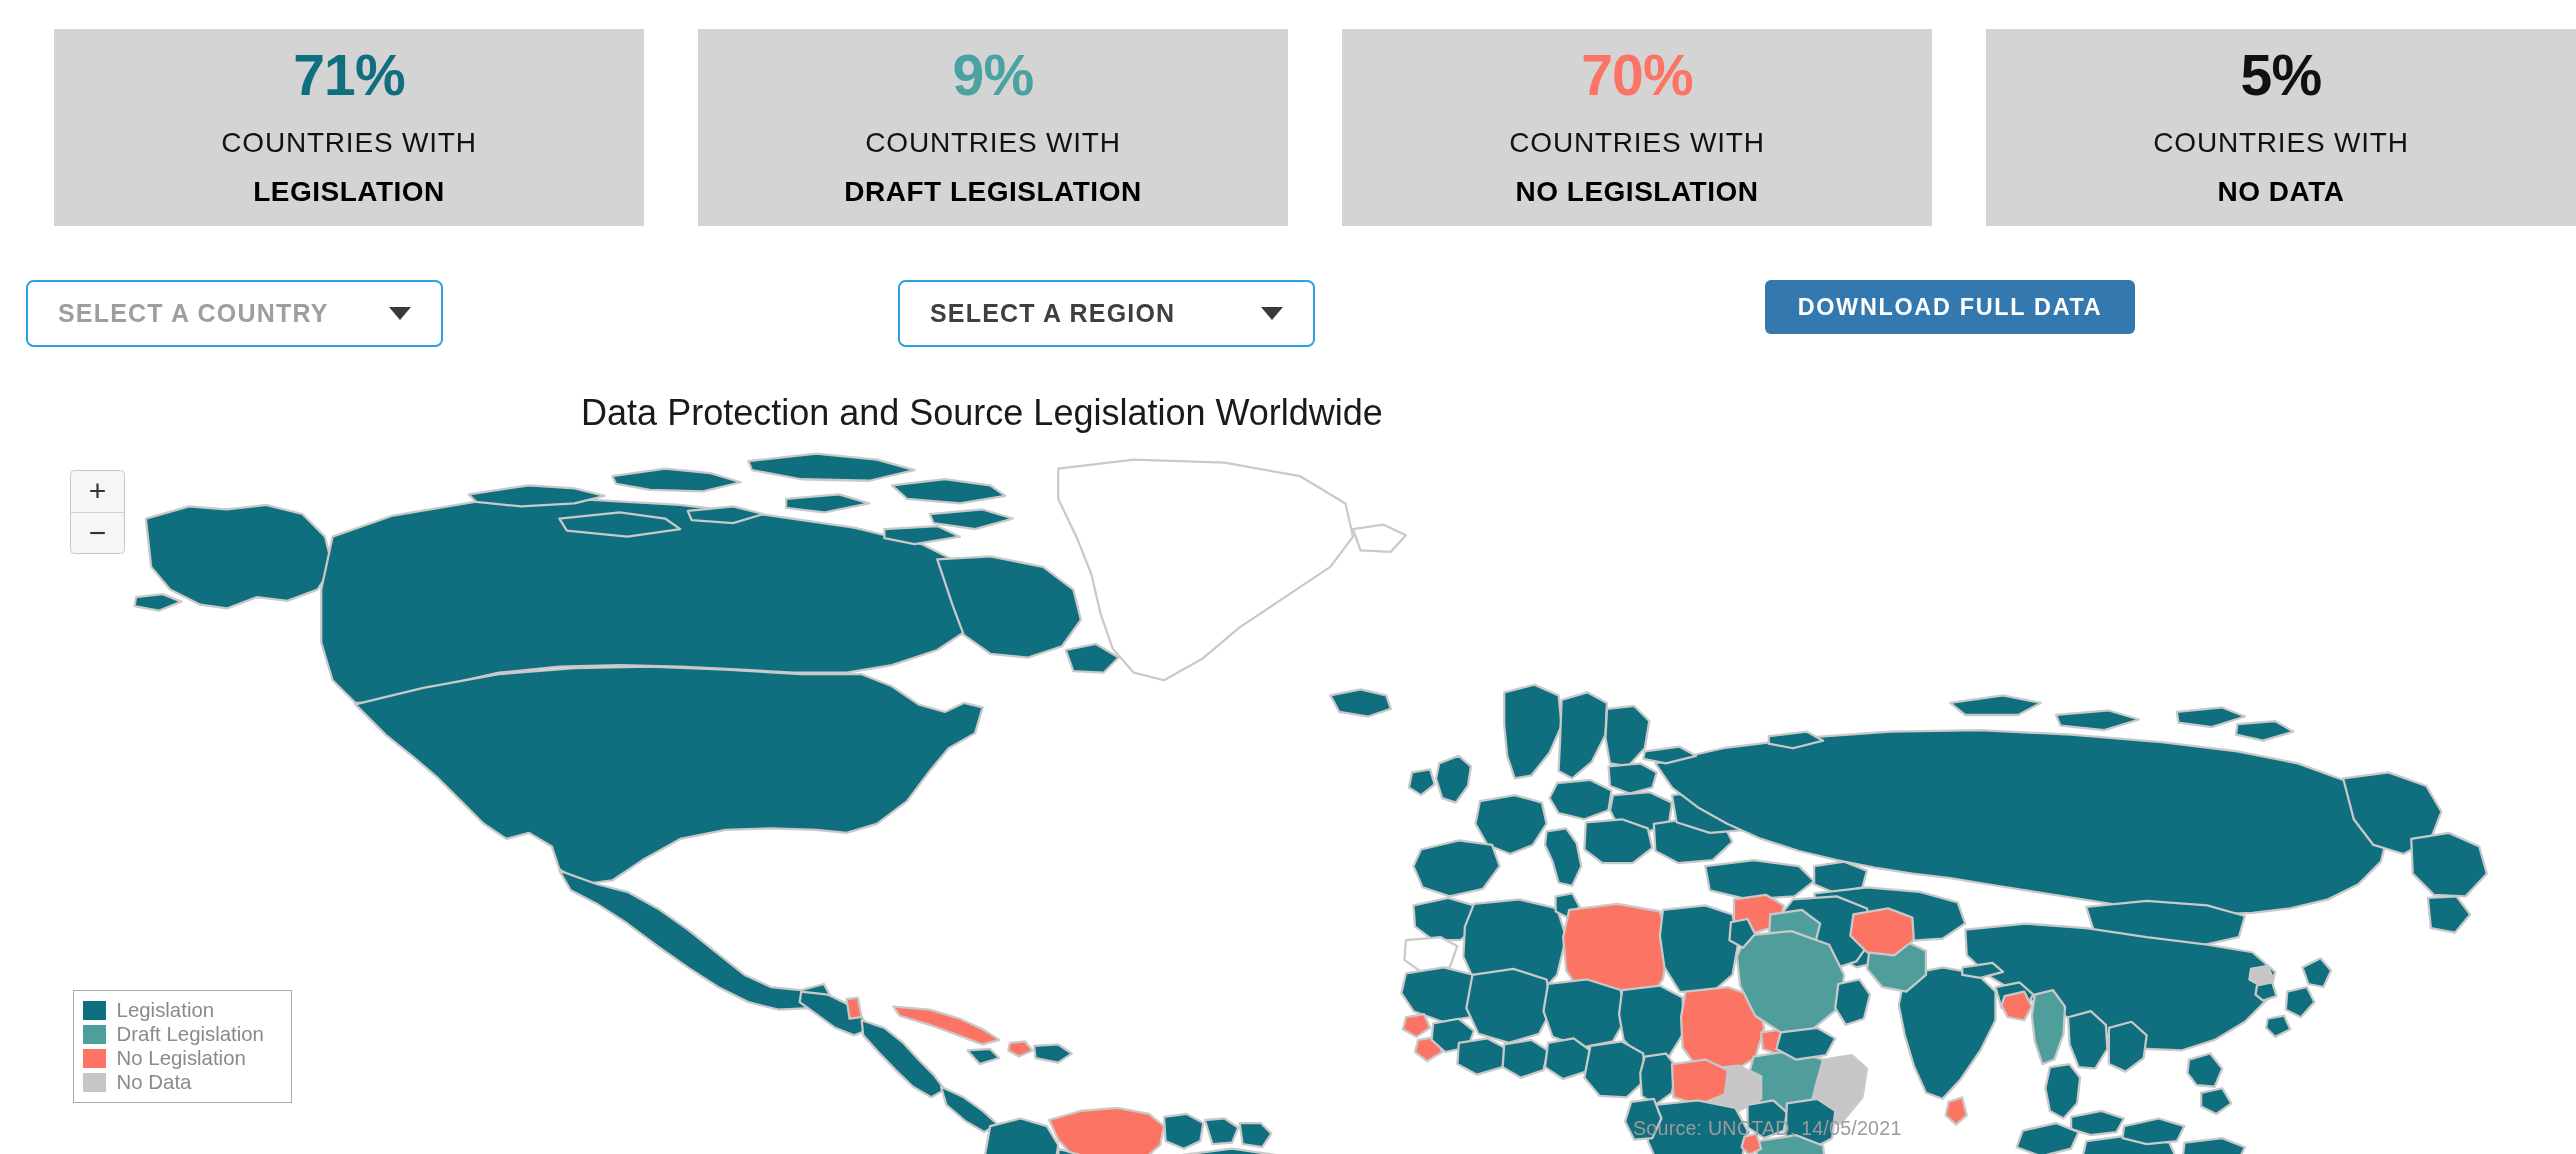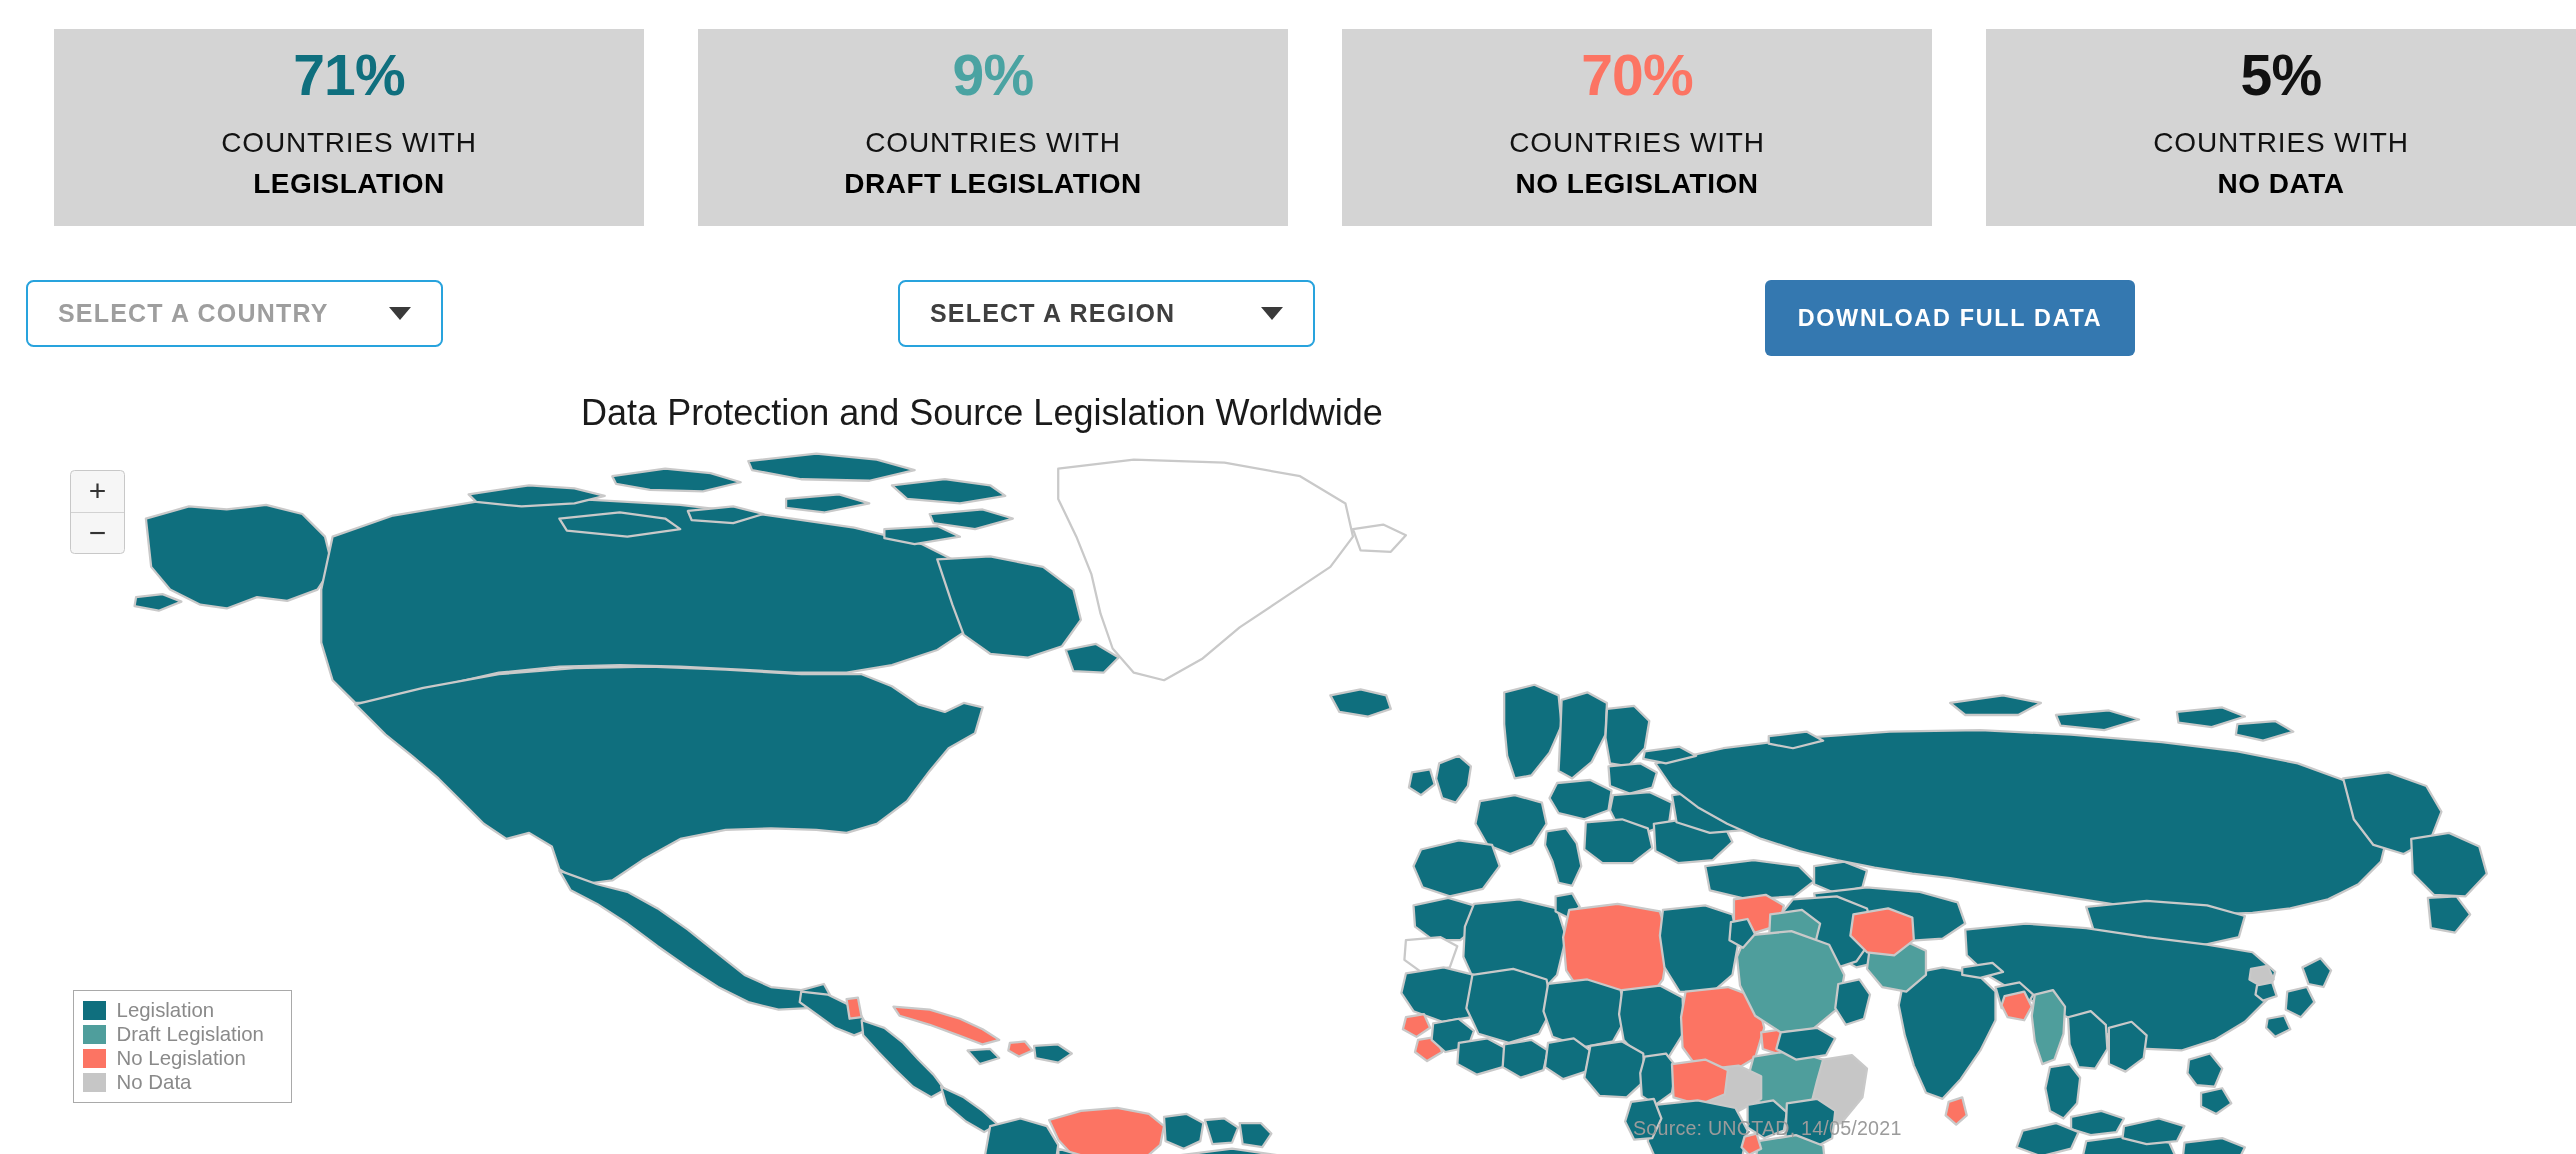--- a/index.html
+++ b/index.html
@@ -28,7 +28,7 @@
     letter-spacing:-0.8px;margin-bottom:23px;
     font-family:"Liberation Sans", sans-serif;
   }
-  .stat-l1{font-size:28px;color:#111;letter-spacing:0.8px;margin-bottom:9px;font-weight:400;}
+  .stat-l1{font-size:28px;color:#111;letter-spacing:0.8px;margin-bottom:17px;font-weight:400;}
   .stat-l2{font-size:28px;color:#000;letter-spacing:0.5px;font-weight:bold;}
 
   

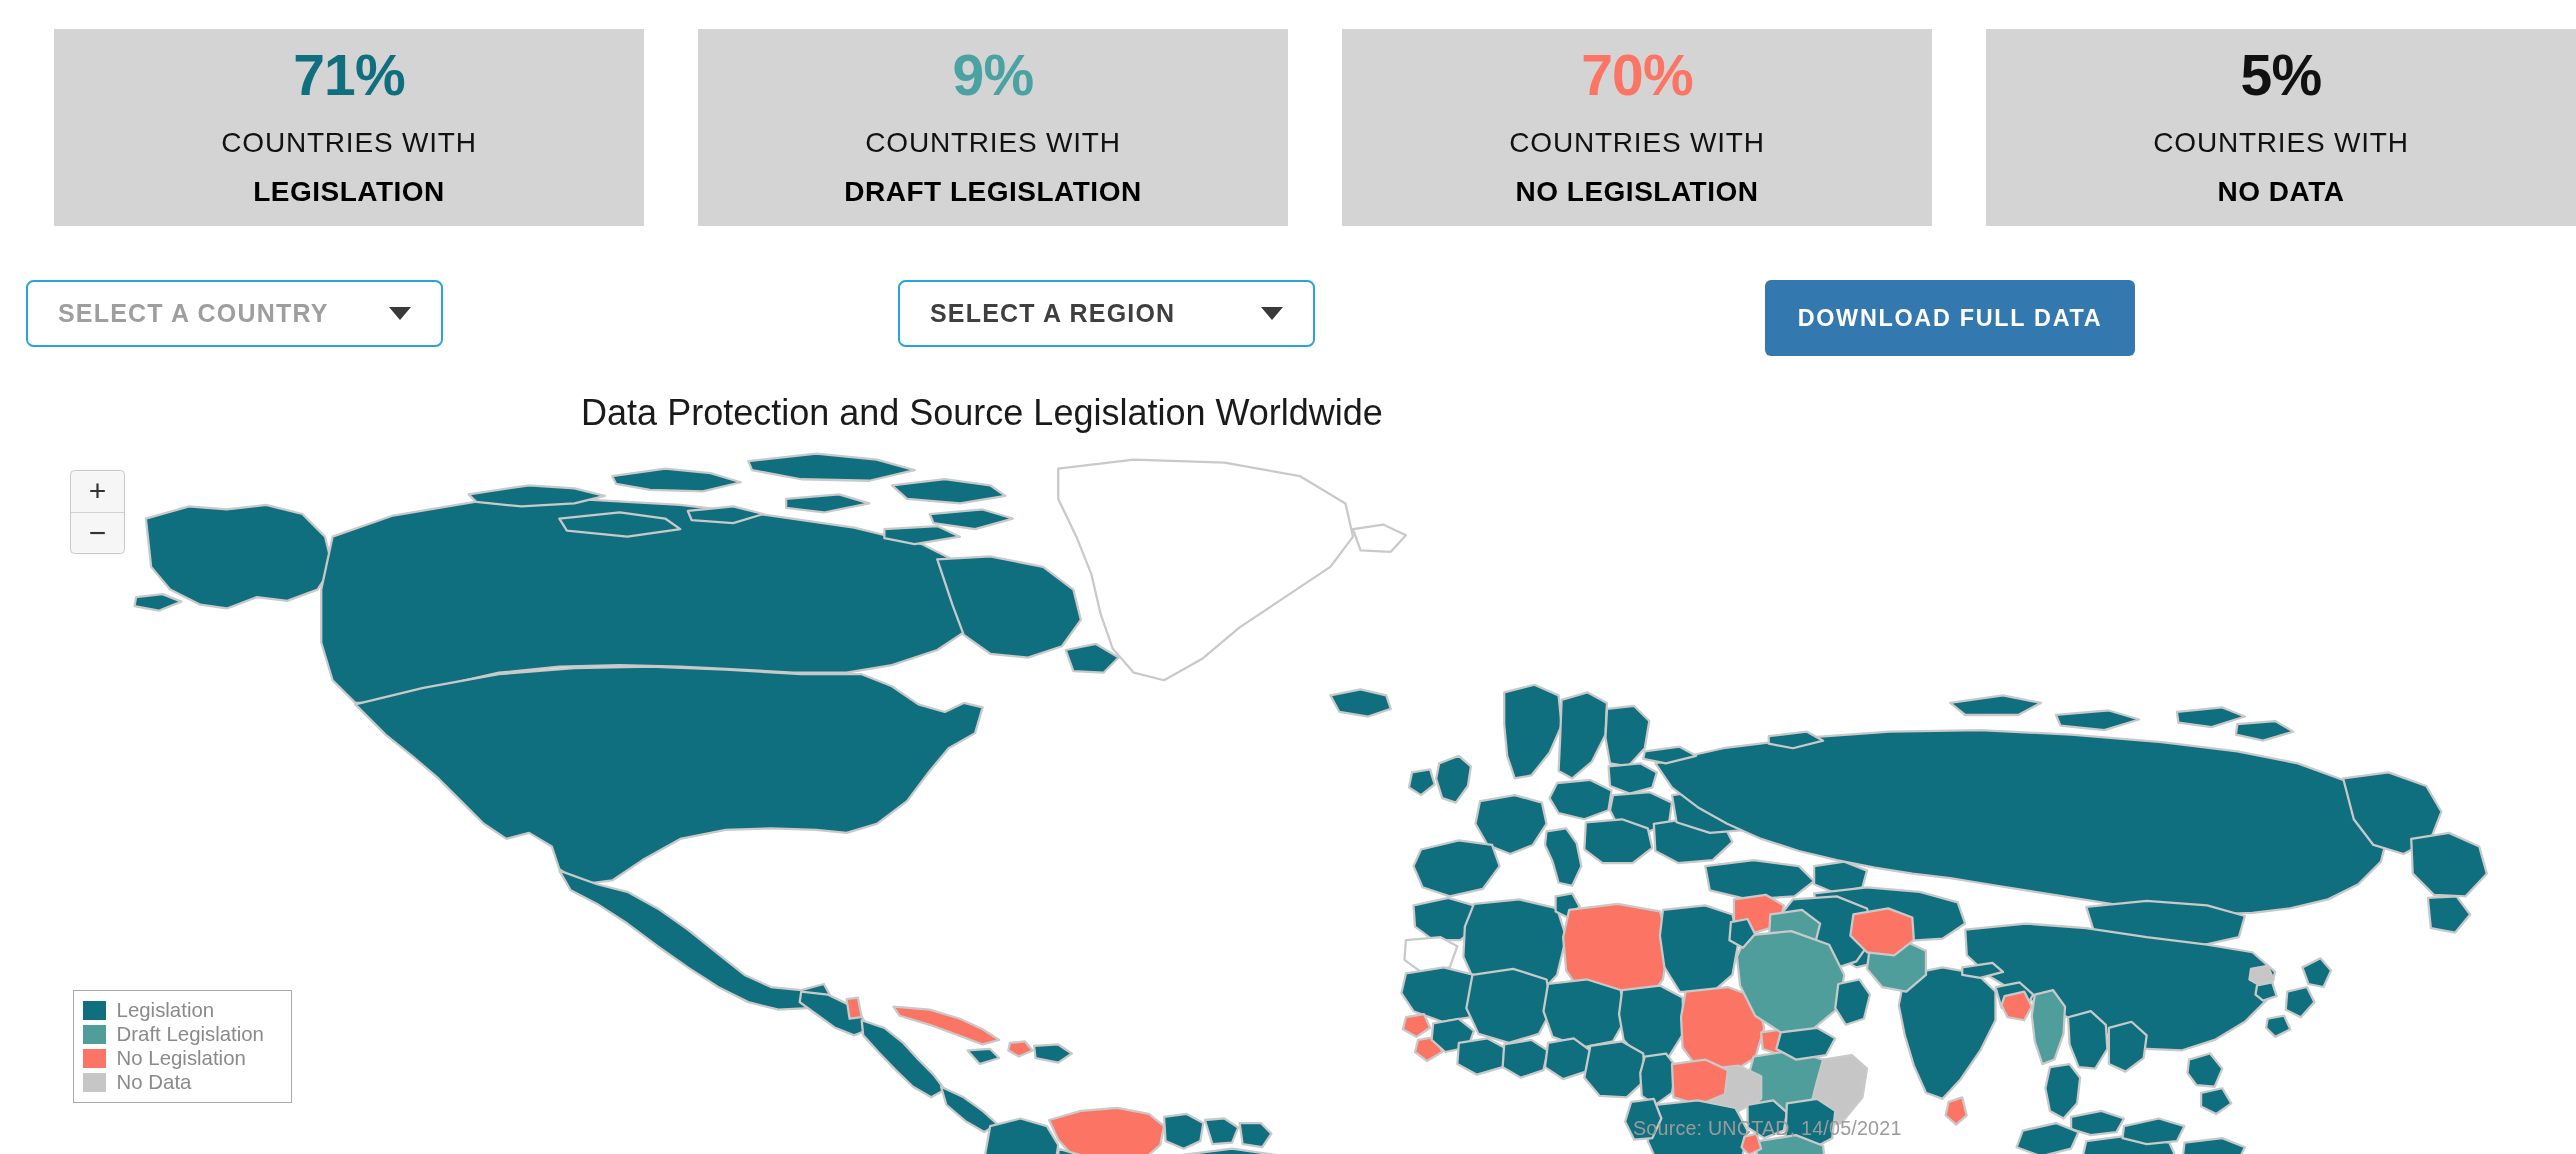--- a/index.html
+++ b/index.html
@@ -50,7 +50,7 @@
     border-top:13px solid #3a3a3a;
   }
   #download-btn{
-    position:absolute;left:1765px;top:0;width:370px;height:76px;
+    position:absolute;left:1765px;top:0;width:370px;height:54px;
     background:#3478b0;border:none;border-radius:6px;color:#fff;
     font-size:23.4px;font-weight:bold;letter-spacing:1.7px;
     font-family:"Liberation Sans", sans-serif;cursor:pointer;

